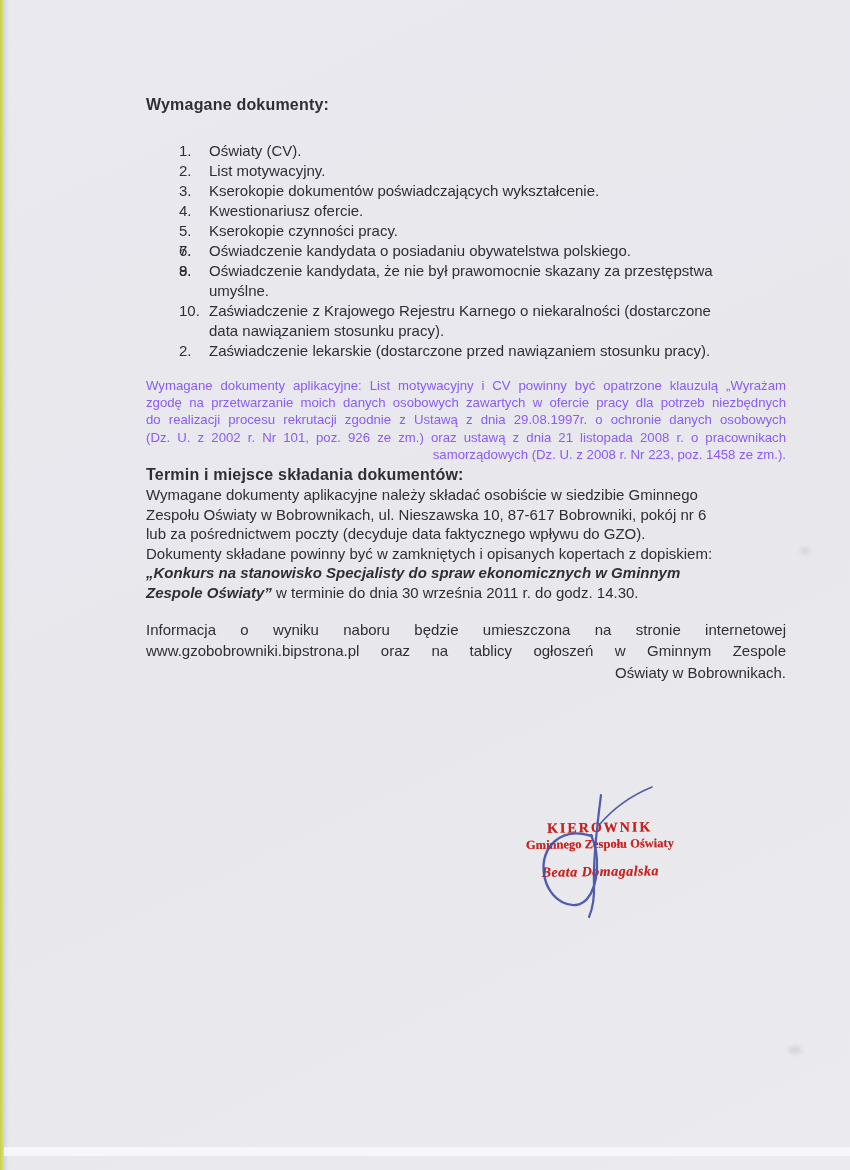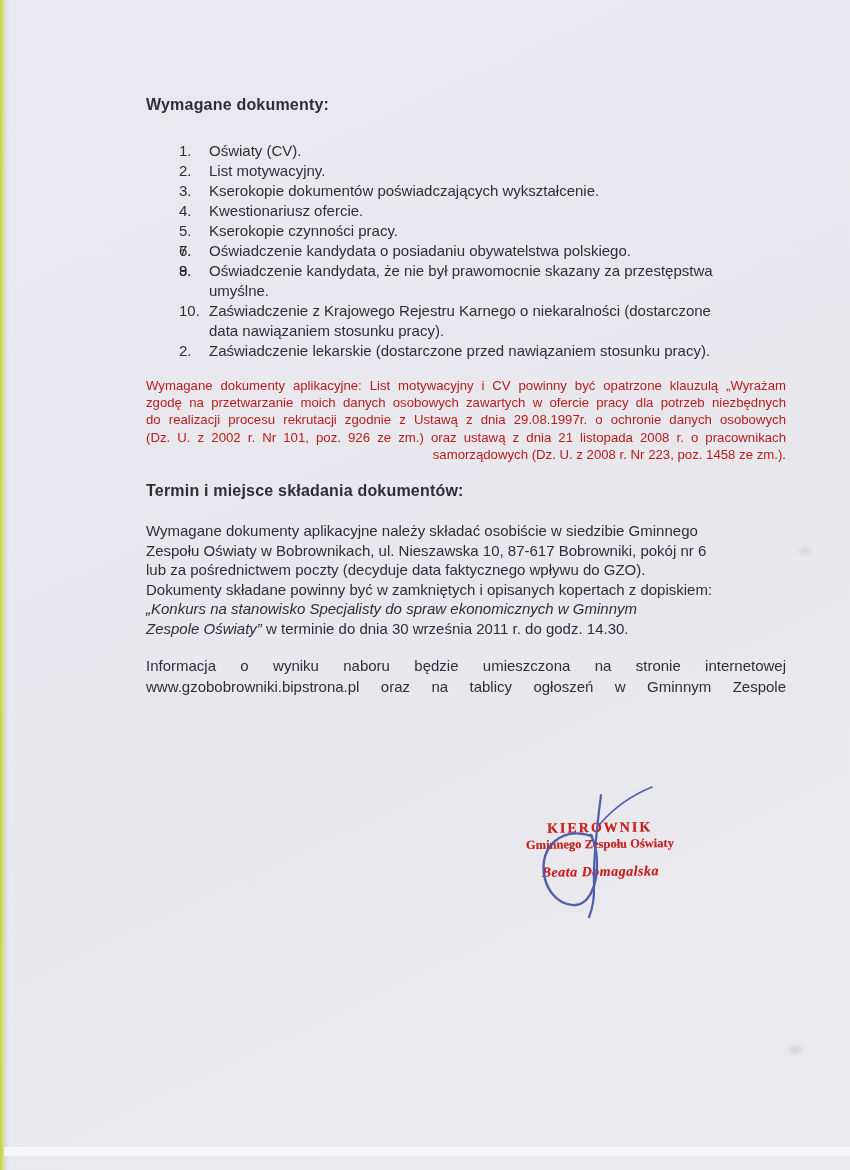--- a/index.html
+++ b/index.html
@@ -51,7 +51,7 @@
   .fine-print {
     margin-top: 16px;
     font-size: 13.2px; line-height: 17.2px;
-    color: #b91c1c;
+    color: #8b5cf6;
   }
   .justify-forced {
     white-space: pre-wrap;

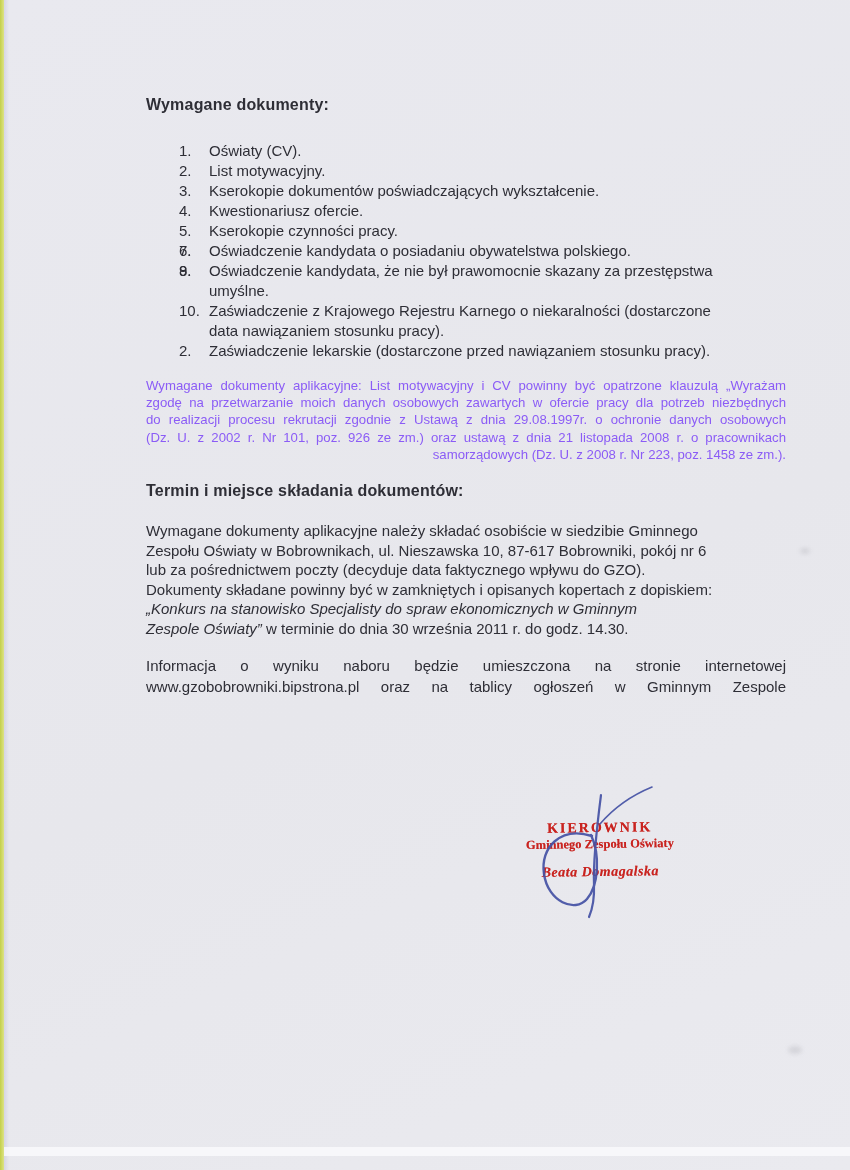--- a/index.html
+++ b/index.html
@@ -60,7 +60,7 @@
   }
   .plain-last { text-align: right; white-space: pre-wrap; }
 
-  .heading-deadline { margin-top: 18px; }
+  .heading-deadline { margin-top: 2px; }
 
   .para-submission {
     margin-top: 20px;

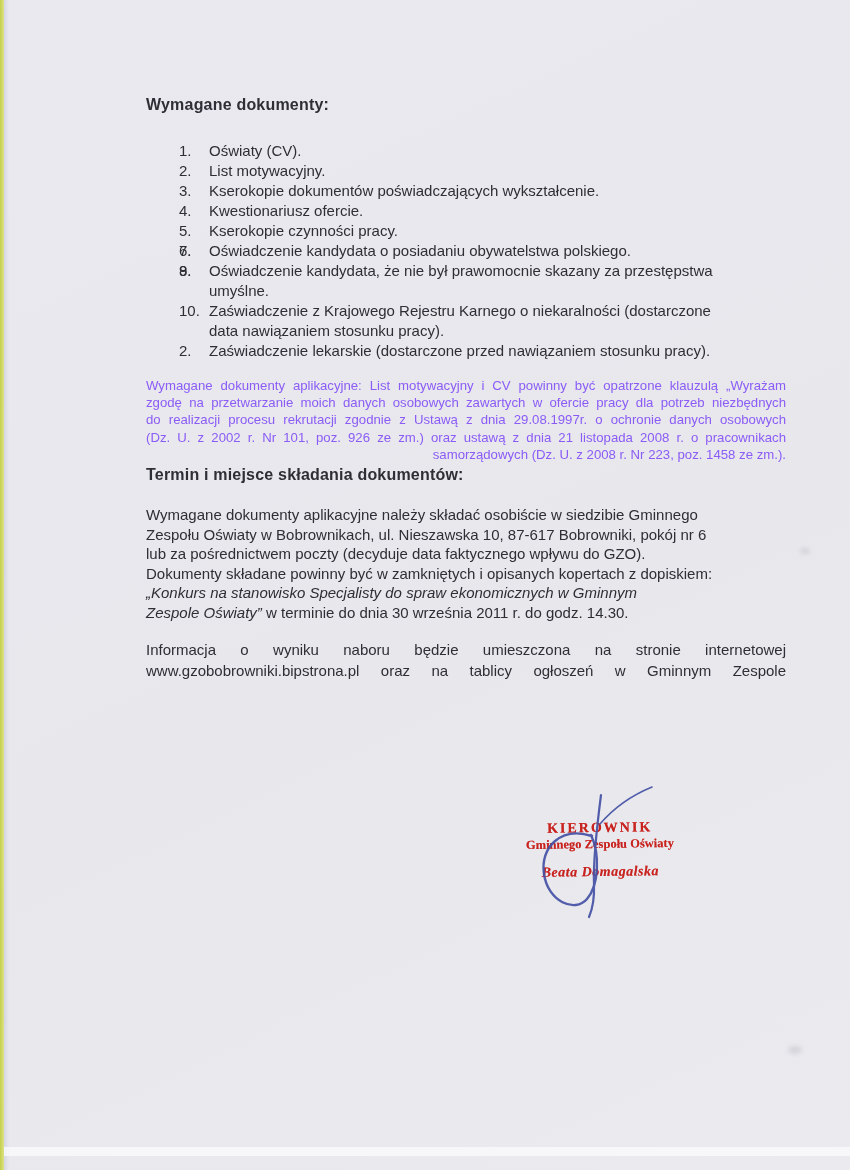--- a/index.html
+++ b/index.html
@@ -63,7 +63,6 @@
   .heading-deadline { margin-top: 2px; }
 
   .para-submission {
-    margin-top: 20px;
     font-size: 15px; line-height: 19.6px;
     white-space: pre-wrap;
   }

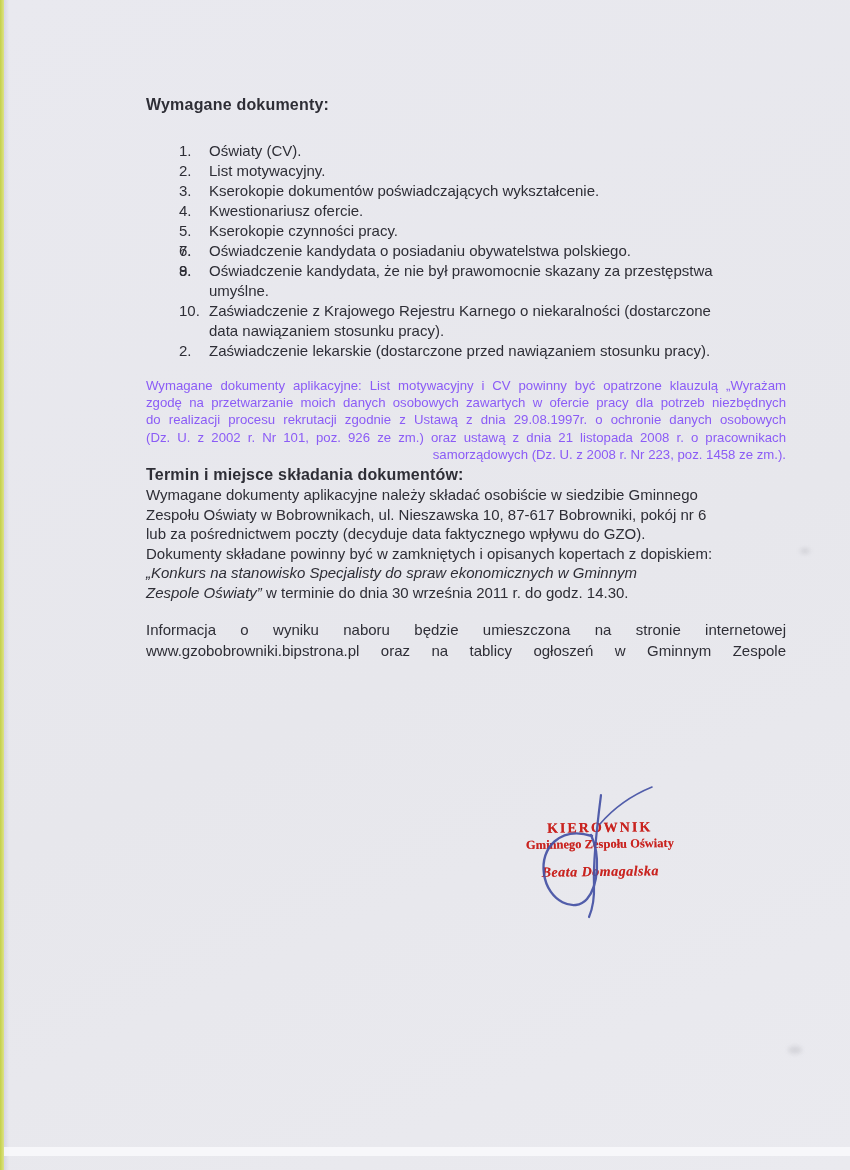--- a/index.html
+++ b/index.html
@@ -67,7 +67,7 @@
     white-space: pre-wrap;
   }
   .run-normal { font-weight: normal; font-style: normal; }
-  .run-bold-italic { font-weight: normal; font-style: italic; }
+  .run-bold-italic { font-weight: bold; font-style: italic; }
 
   .para-info {
     margin-top: 16px;

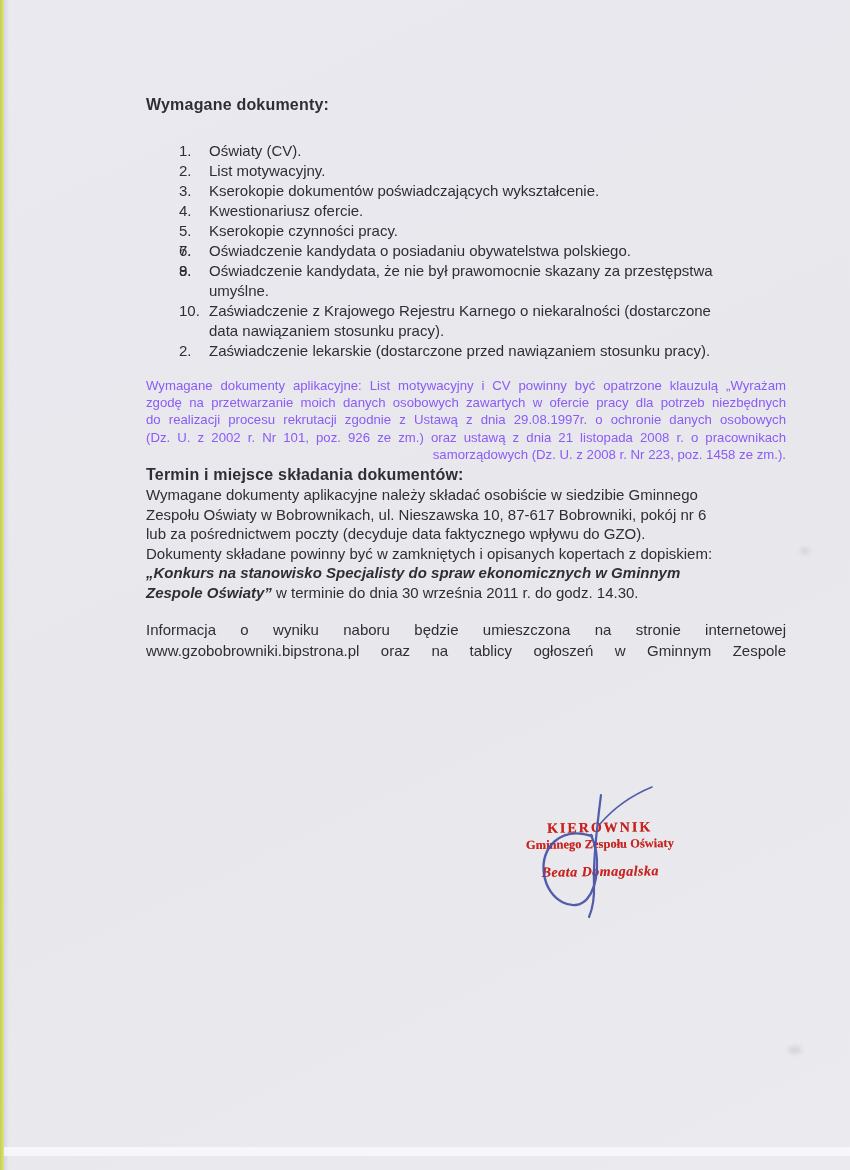--- a/index.html
+++ b/index.html
@@ -148,6 +148,7 @@
   <div class="para-info">
     <div class="justify-forced">Informacja o wyniku naboru będzie umieszczona na stronie internetowej
 www.gzobobrowniki.bipstrona.pl oraz na tablicy ogłoszeń w Gminnym Zespole</div>
+    <div class="plain-last">Oświaty w Bobrownikach.</div>
   </div>
 
 </div>

